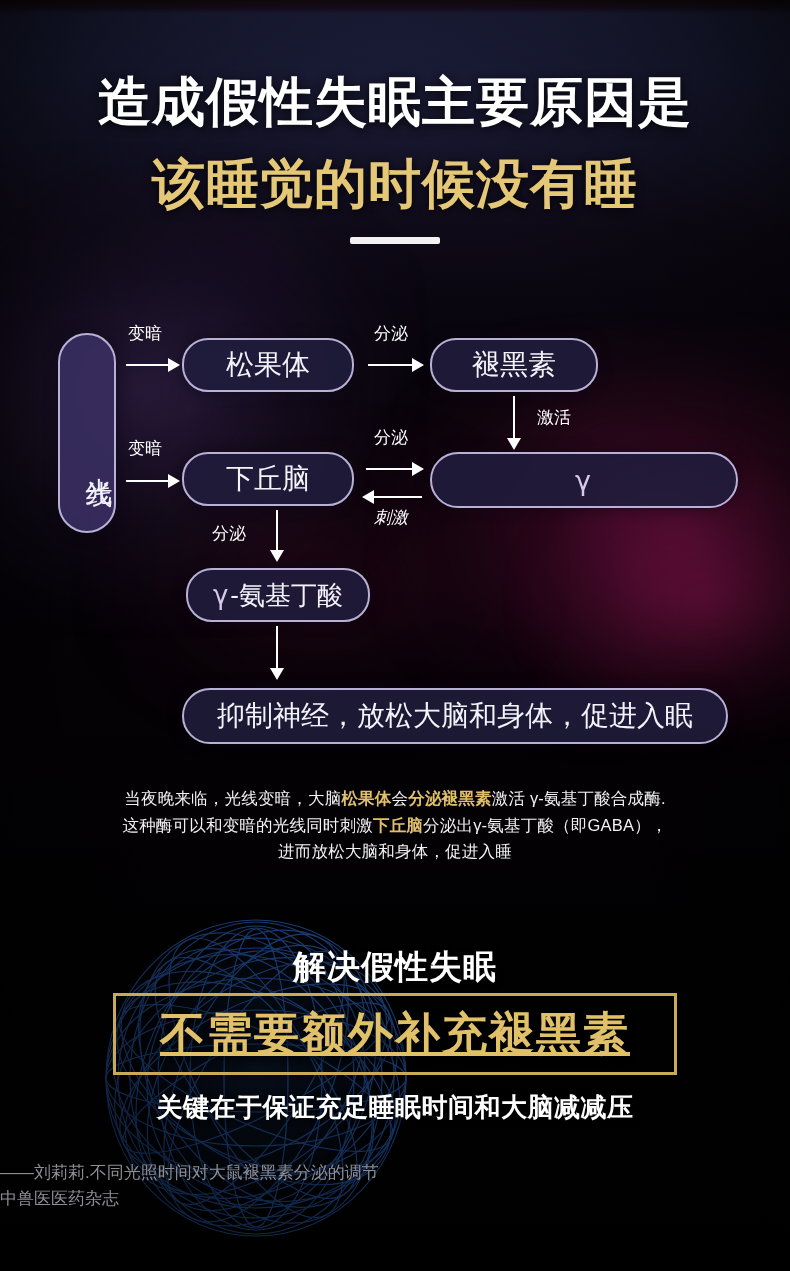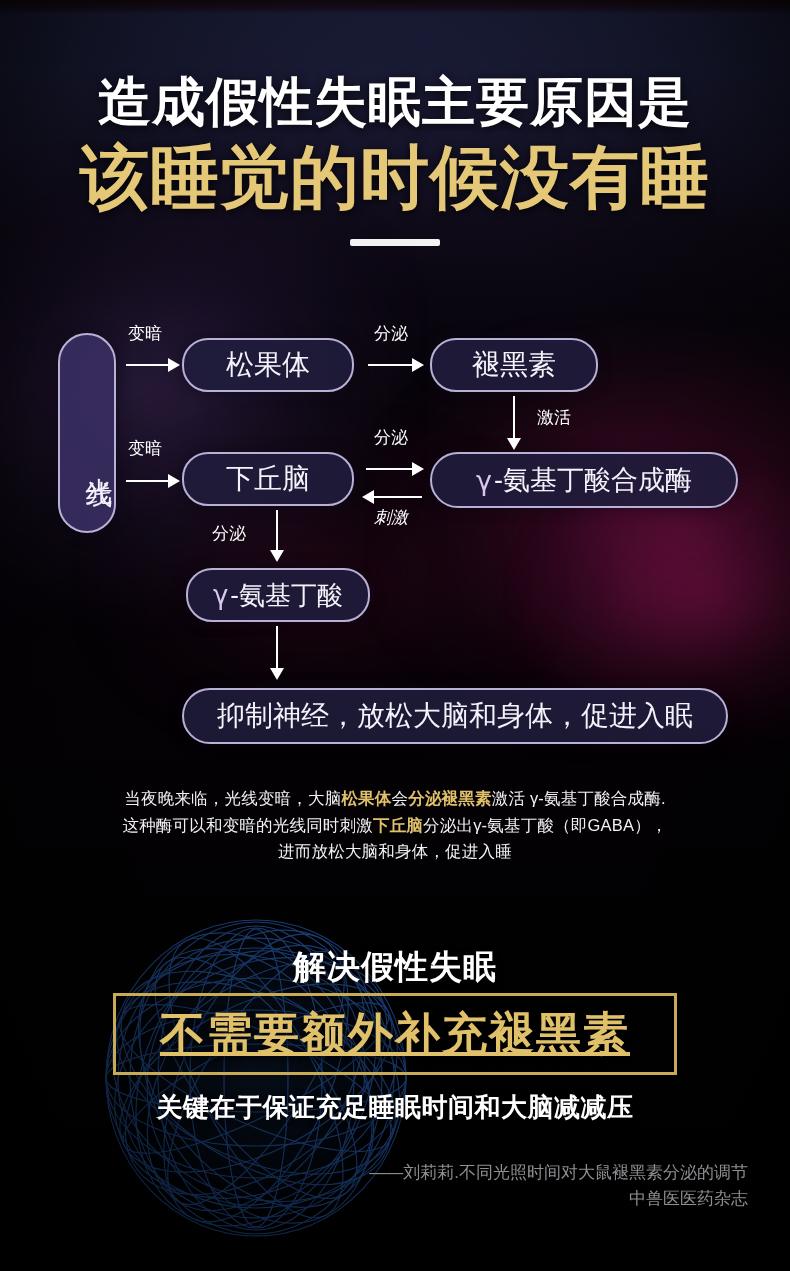--- a/index.html
+++ b/index.html
@@ -91,13 +91,14 @@
     text-shadow: 0 2px 10px rgba(0,0,0,0.85);
   }
   .title-line2 {
-    margin-top: 8px;
-    font-size: 69px;
+    margin-top: 24px;
+    font-size: 53px;
     font-weight: bold;
     color: #e4c878;
     letter-spacing: 1px;
     line-height: 1.12;
     text-shadow: 0 2px 10px rgba(0,0,0,0.85);
+    font-family: Liberation Serif, serif;
   }
   .title-divider {
     margin: 22px auto 0 auto;

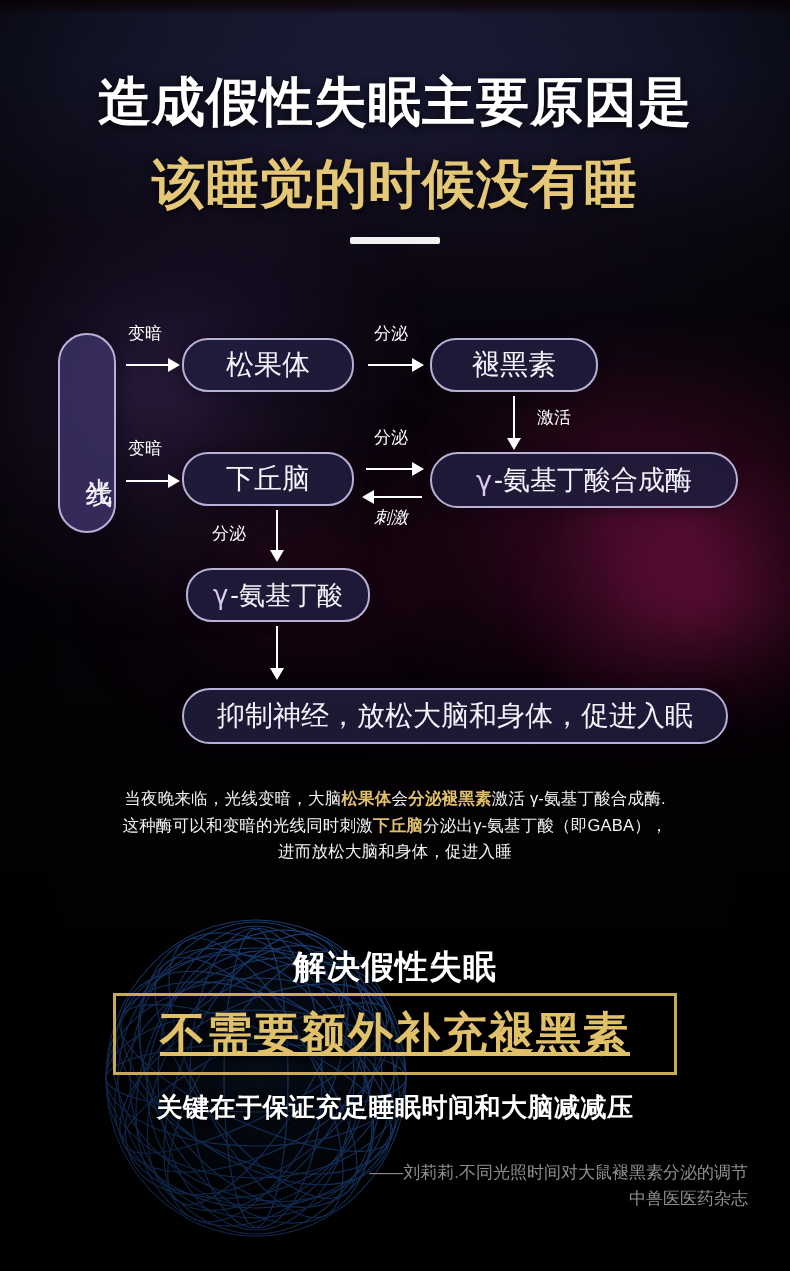--- a/index.html
+++ b/index.html
@@ -306,7 +306,6 @@
 
     <div class="node node-gaba-enzyme">
       <span class="gamma">γ</span>
-        <span>-氨基丁酸合成酶</span>
     </div>
 
     <div class="node node-gaba">

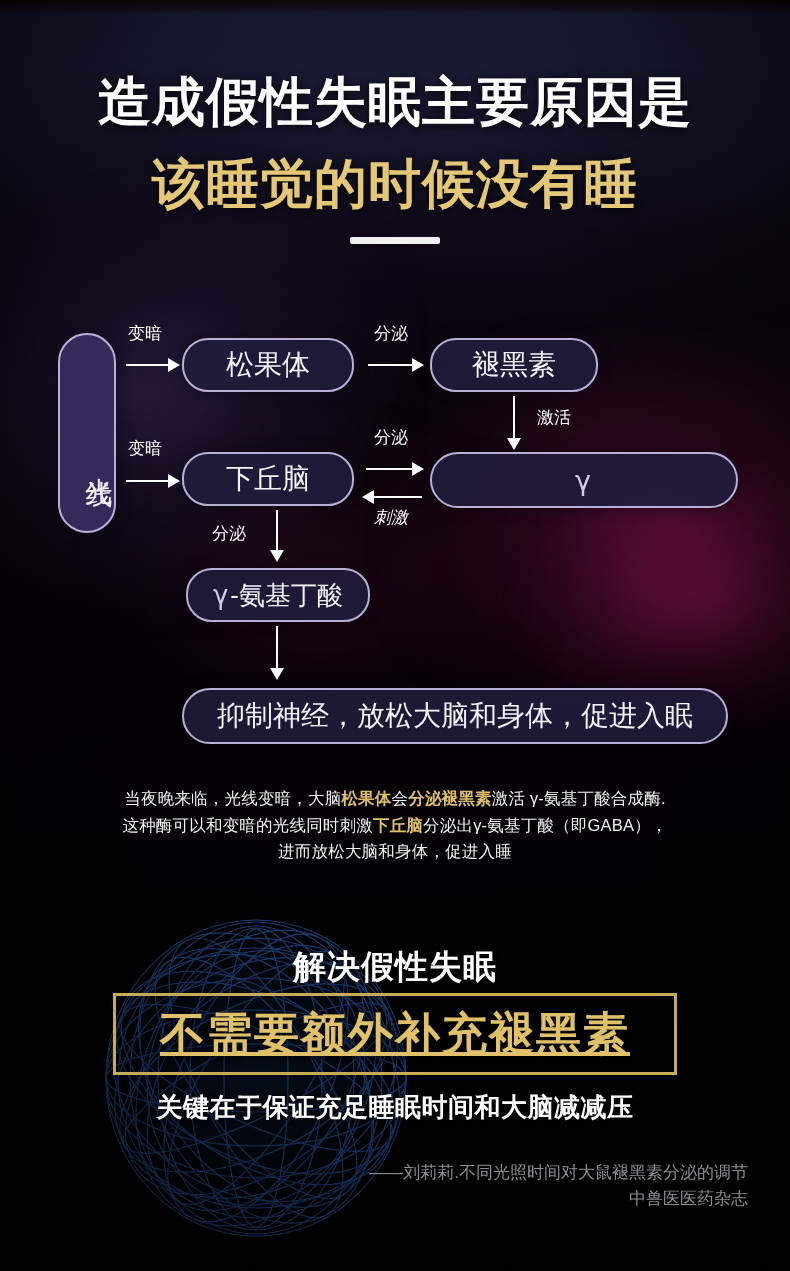--- a/index.html
+++ b/index.html
@@ -216,7 +216,7 @@
   }
   .citation {
     position: absolute; left: 0; top: 1160px; width: 748px;
-    text-align: right;
+    text-align: left;
     color: #8e8e93;
     font-size: 17px;
     line-height: 1.5;

